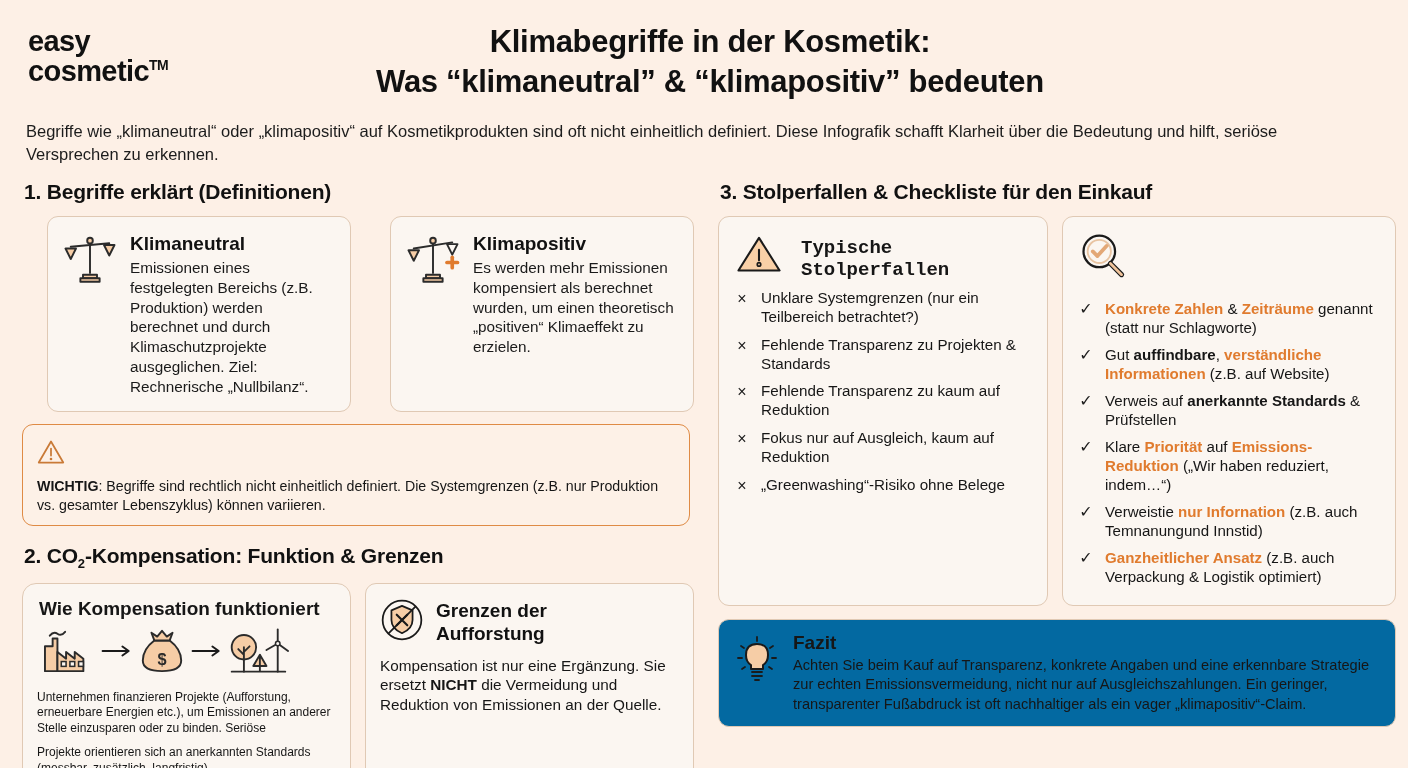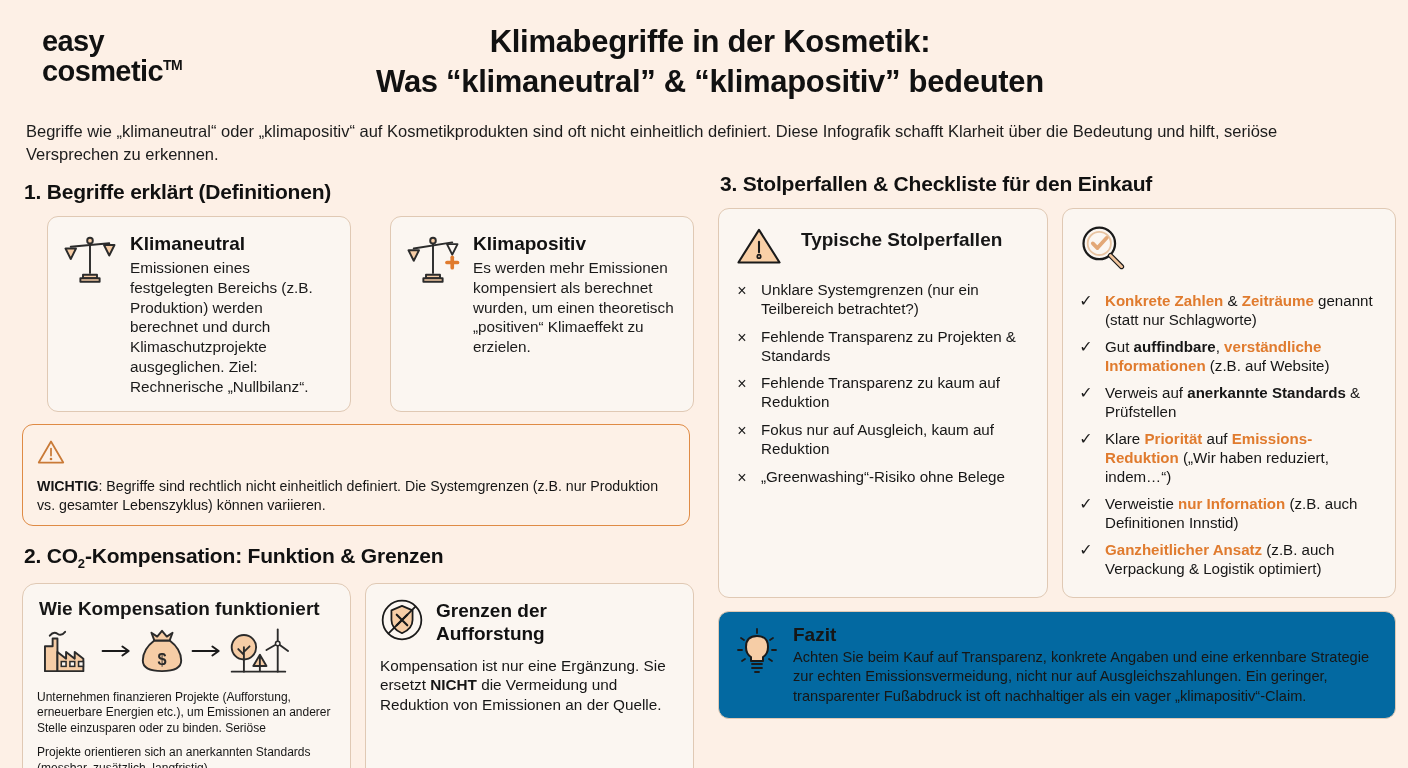--- a/index.html
+++ b/index.html
@@ -16,7 +16,7 @@
   
   .header{position:relative;height:108px;}
   .logo{
-    position:absolute;left:42px;top:26px;
+    position:absolute;left:28px;top:26px;
     font-size:29px;line-height:1.05;font-weight:700;letter-spacing:-0.6px;
     color:#111;
   }

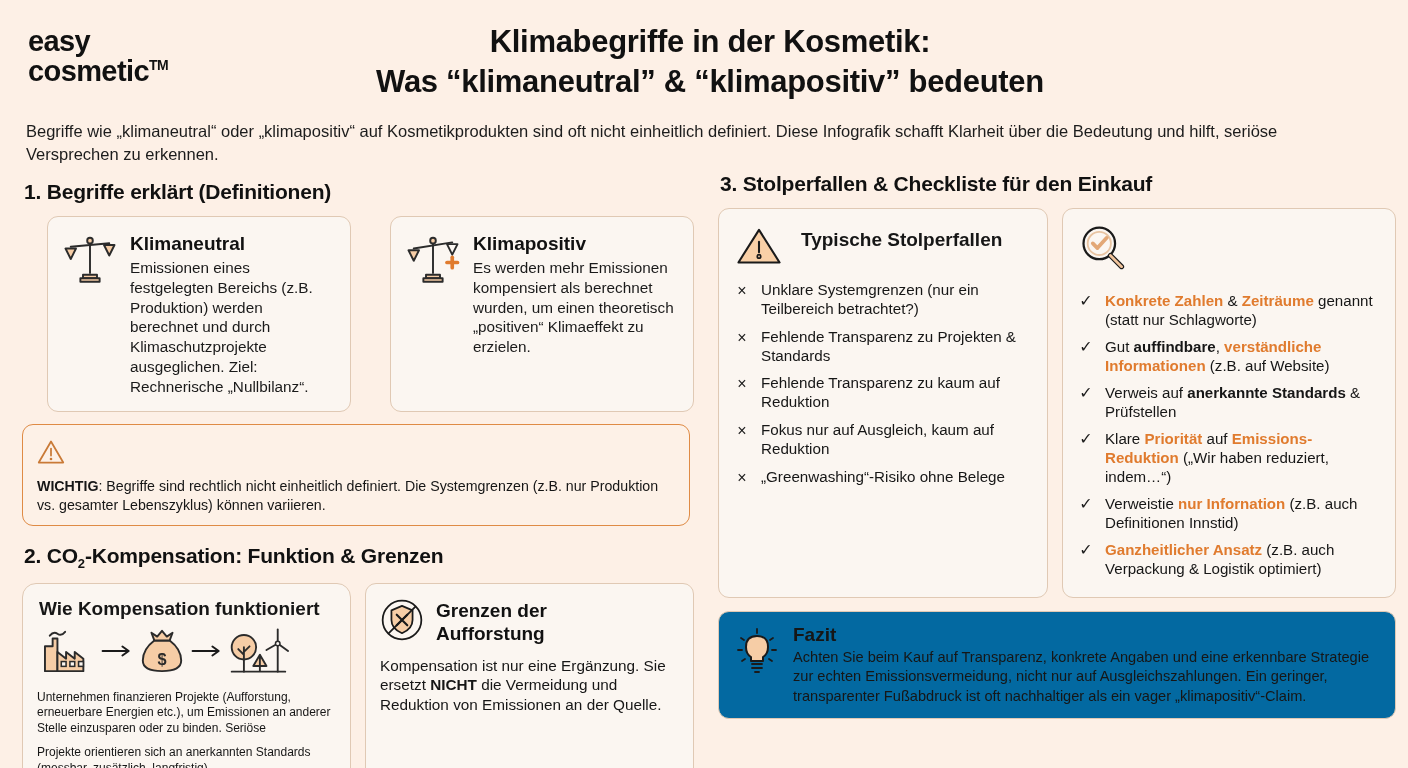--- a/index.html
+++ b/index.html
@@ -33,7 +33,7 @@
 
   
   .col-left{position:absolute;left:22px;top:180px;width:672px;}
-  .col-right{position:absolute;left:718px;top:172px;width:678px;}
+  .col-right{position:absolute;left:718px;top:180px;width:678px;}
 
   .sec-h{
     font-size:21px;font-weight:700;color:#111;letter-spacing:-0.2px;

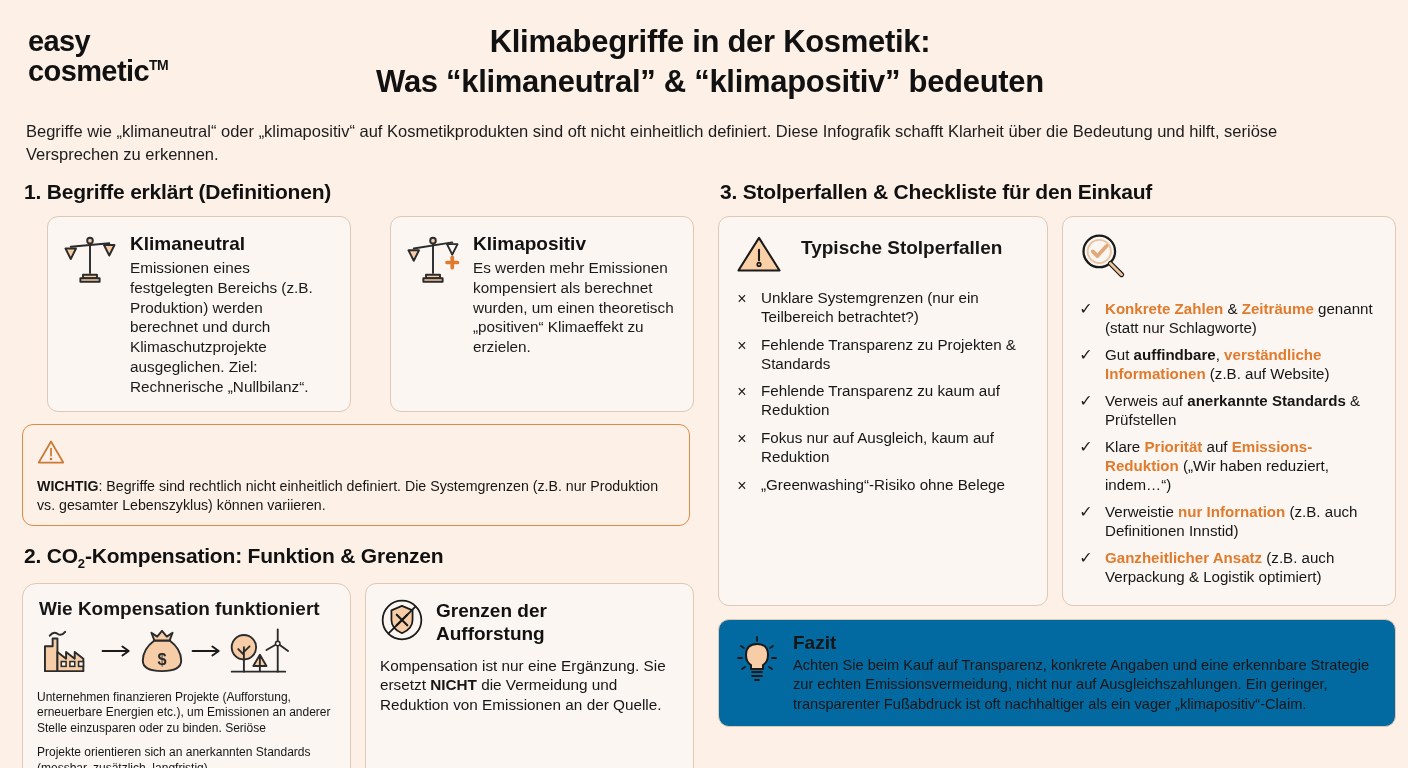--- a/index.html
+++ b/index.html
@@ -96,7 +96,7 @@
   .bd{font-weight:700;}
 
   .pit-head{display:flex;gap:12px;align-items:flex-start;margin-bottom:2px;}
-  .pit-title{font-size:19px;font-weight:700;padding-top:6px;}
+  .pit-title{font-size:19px;font-weight:700;padding-top:6px;font-family:Liberation Mono, monospace;}
 
   .fazit{
     margin-top:13px;width:678px;box-sizing:border-box;

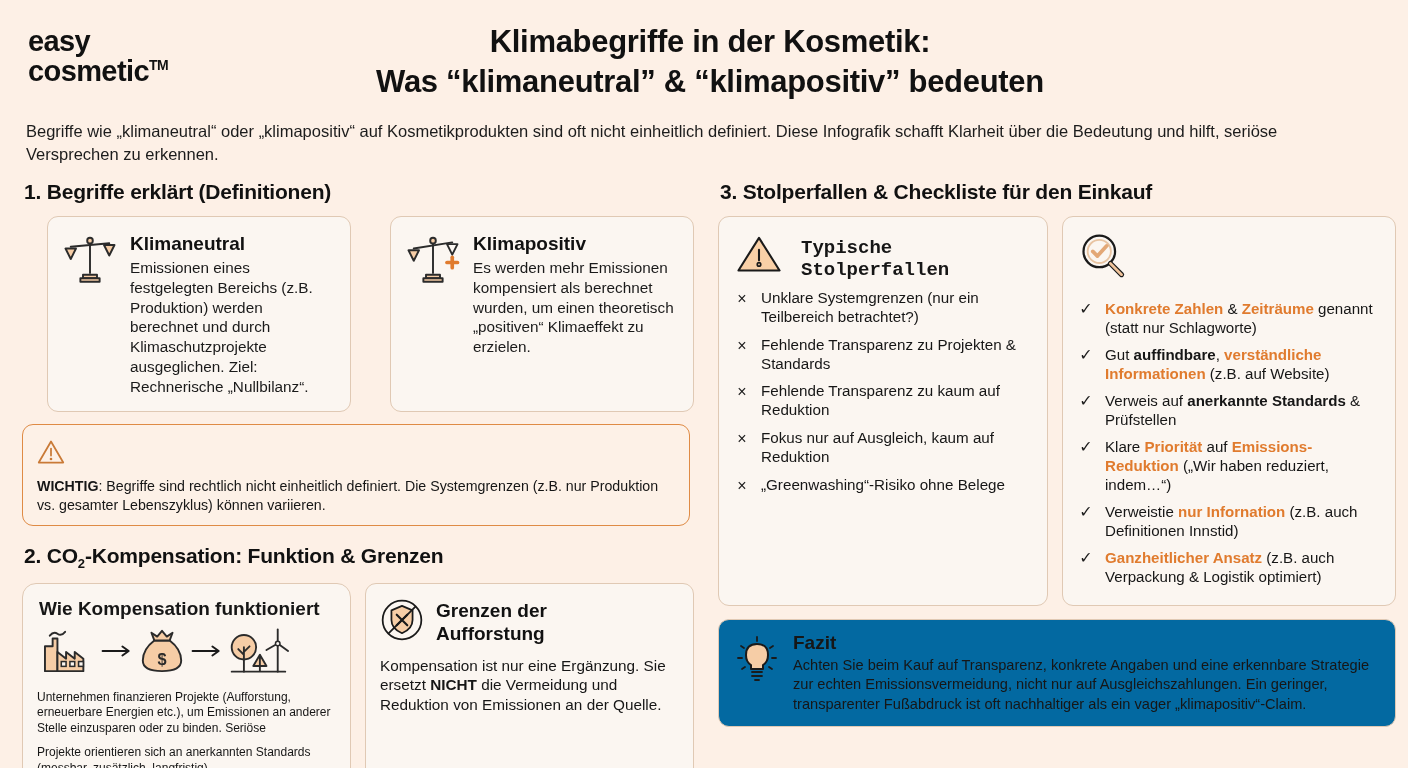--- a/index.html
+++ b/index.html
@@ -348,7 +348,7 @@
             </li>
             <li>
               <span class="mk">✓</span>
-              <span class="tx"><span>Verweistie </span><span class="hl">nur Infornation</span><span> (z.B. auch Definitionen Innstid)</span></span>
+              <span class="tx"><span>Verweistie </span><span class="hl">nur Infornation</span><span> (z.B. auch Temnanungund Innstid)</span></span>
             </li>
             <li>
               <span class="mk">✓</span>

